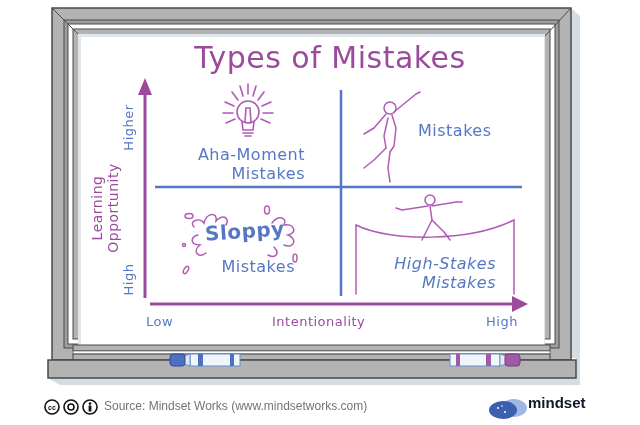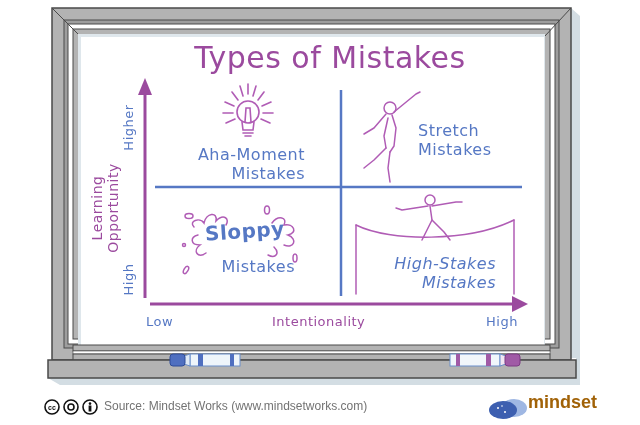--- a/index.html
+++ b/index.html
@@ -114,7 +114,6 @@
   </g>
 </svg>
 <div class="abs qlabel blue hand" style="left:418px;top:121px;width:100px;text-align:left;">
-  <div>Stretch</div>
   <div>Mistakes</div>
 </div>
 

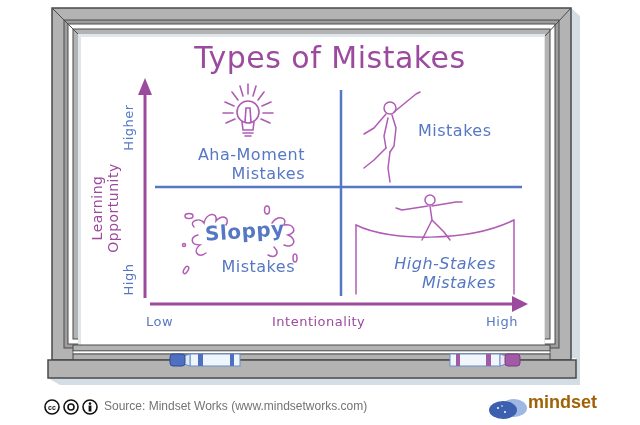--- a/index.html
+++ b/index.html
@@ -173,7 +173,7 @@
     <circle cx="17" cy="14" r="1" fill="#fff"></circle>
     <circle cx="14" cy="8" r="0.8" fill="#fff"></circle>
   </svg>
-  <div class="abs logo-text" style="left:40px;top:0;font-size:18px;color:#a16207;">mindset</div>
+  <div class="abs logo-text" style="left:40px;top:0;font-size:15px;color:#0f172a;">mindset</div>
   <div class="abs logo-text" style="left:40px;top:12px;font-size:14px;color:#9fb7e3;margin-top:44px;">works</div>
 </div>
 

